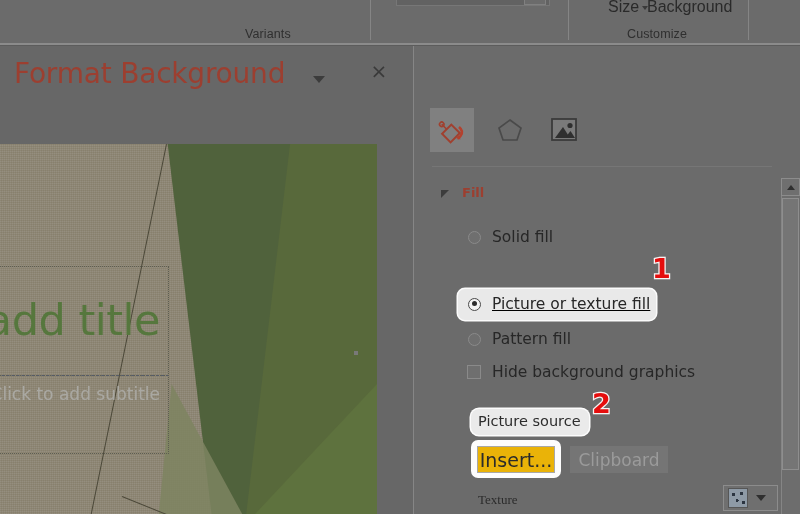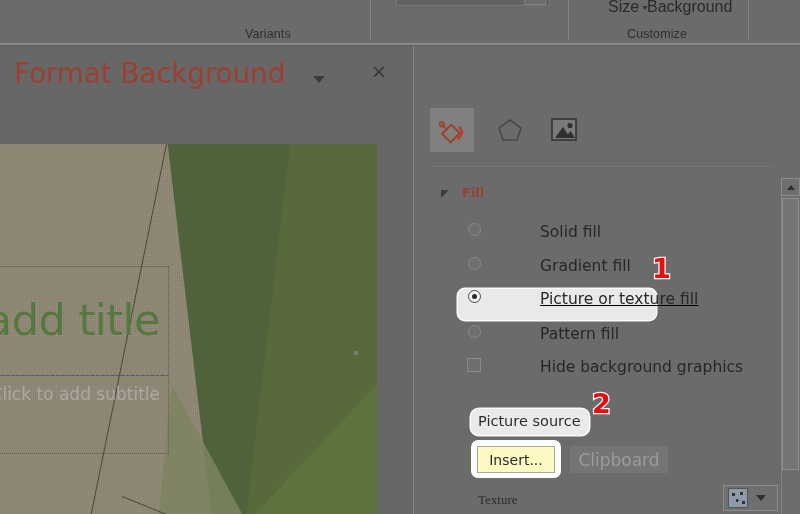--- a/index.html
+++ b/index.html
@@ -308,8 +308,7 @@
     left: 44px;
     height: 28px;
     display: flex;
-    align-items: flex-start;
-    gap: 48px;
+    align-items: center;
   }
   .radio {
     width: 13px; height: 13px;

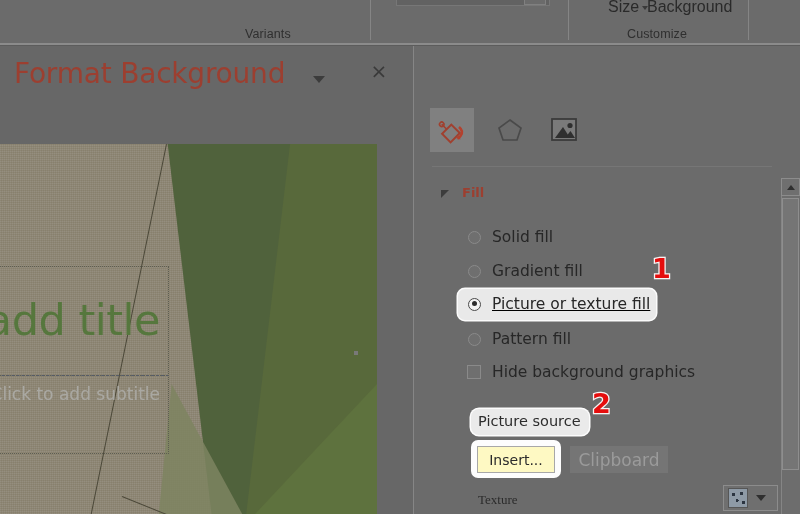--- a/index.html
+++ b/index.html
@@ -594,10 +594,6 @@
     <span class="opt-label">Solid fill</span>
   </div>
 
-  <div class="opt-row row-gradient" style="position:absolute; left:468px;">
-    <span class="radio"></span>
-    <span class="opt-label">Gradient fill</span>
-  </div>
 
   <div class="opt-row row-picture" style="position:absolute; left:468px;text-decoration:underline;">
     <span class="radio on"></span>

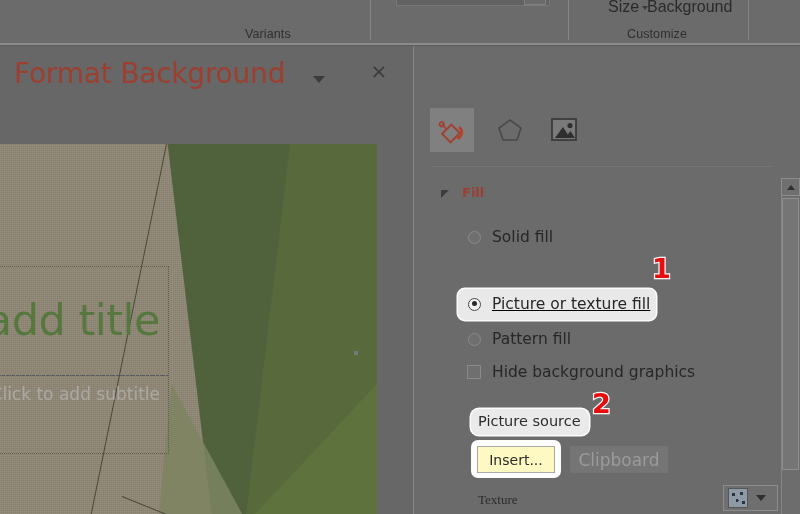--- a/index.html
+++ b/index.html
@@ -390,12 +390,12 @@
     position: absolute;
     left: 477px; top: 446px;
     width: 78px; height: 27px;
-    background: #fef9c3;
+    background: #eab308;
     border: 1px solid #a8a8a8;
     display: flex;
     align-items: center;
     justify-content: center;
-    font-size: 14px;
+    font-size: 19px;
     color: #2b2b2b;
     font-family: "DejaVu Sans", sans-serif;
     box-sizing: border-box;

